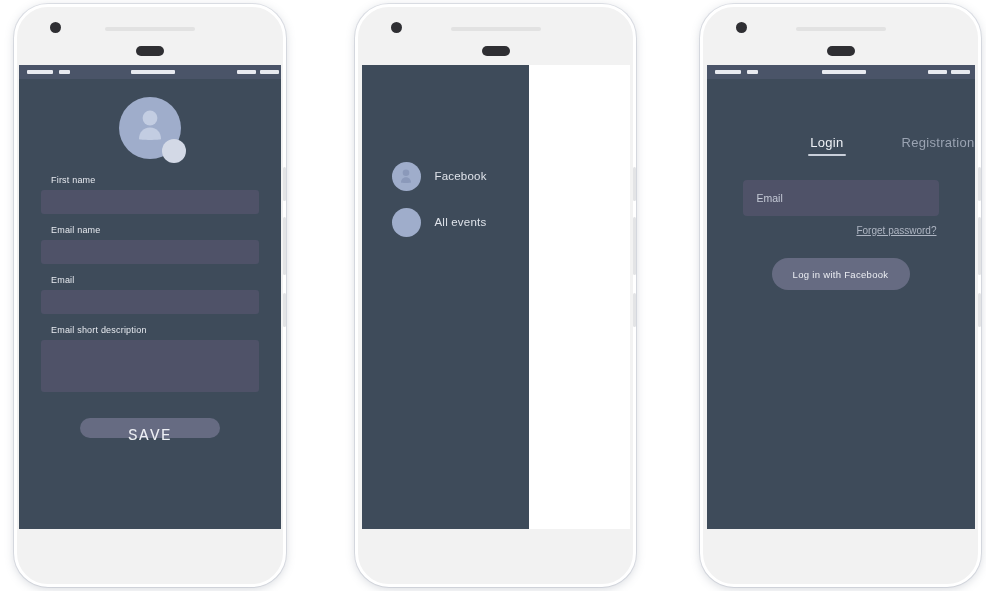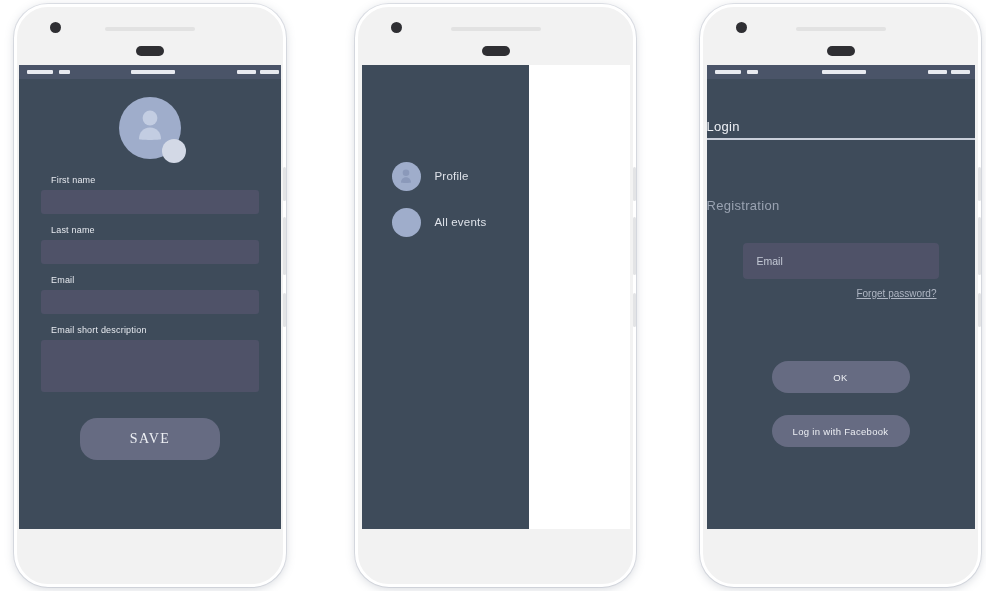--- a/index.html
+++ b/index.html
@@ -129,7 +129,7 @@
   }
 
   
-  .tabs{display:flex;justify-content:flex-end;gap:58px;margin-top:40px;flex-direction:column;}
+  .tabs{display:flex;justify-content:flex-end;gap:58px;margin-top:56px;}
   .tab{
     font-size:13px;color:#9aa3b2;letter-spacing:.3px;
     padding-bottom:6px;cursor:pointer;position:relative;

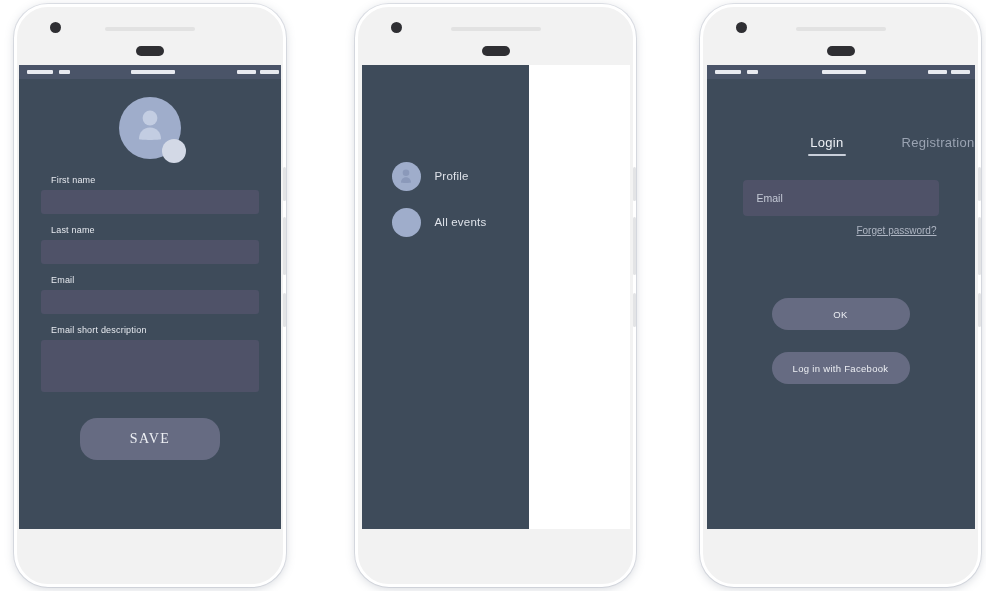--- a/index.html
+++ b/index.html
@@ -238,7 +238,7 @@
                 <path d="M15 20.5c-6.8 0-10.6 5.2-10.6 11.5 0 1.2 21.2 1.2 21.2 0 0-6.3-3.8-11.5-10.6-11.5z" fill="#8b99ba"></path>
               </svg>
             </div>
-            <span class="drawer-label">Profile</span>
+            <span class="drawer-label">Facebook</span>
           </div>
 
           <div class="drawer-item">

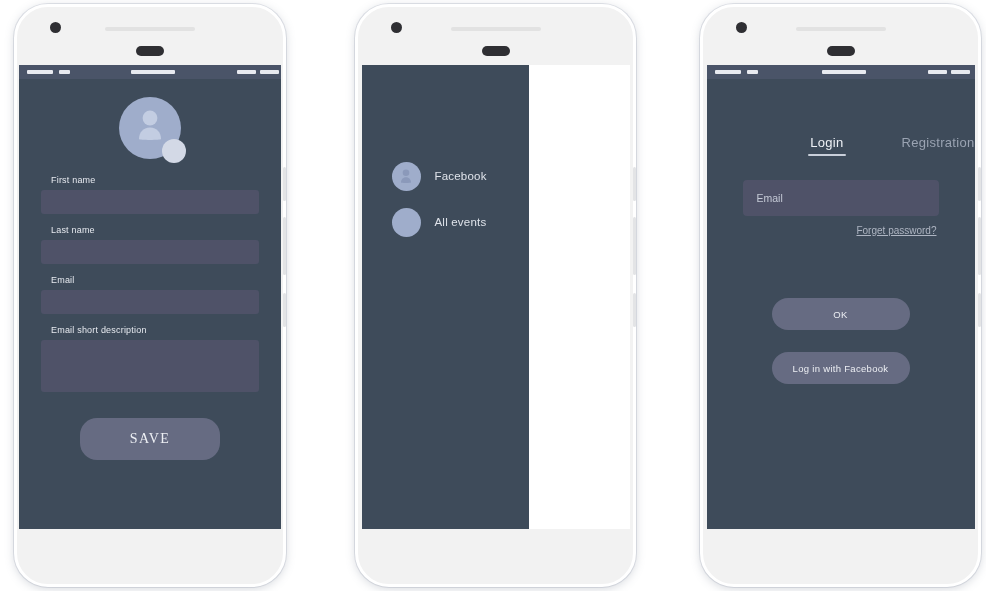--- a/index.html
+++ b/index.html
@@ -202,7 +202,7 @@
         <div class="field-label">First name</div>
         <div class="field-box h-input"></div>
 
-        <div class="field-label">Last name</div>
+        <div class="field-label">Email name</div>
         <div class="field-box h-input"></div>
 
         <div class="field-label">Email</div>

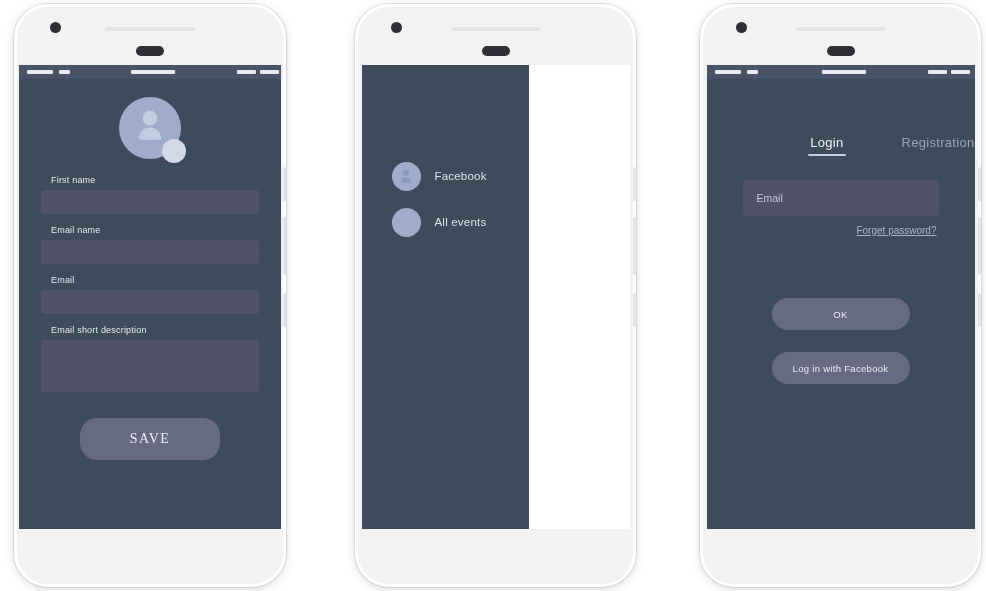--- a/index.html
+++ b/index.html
@@ -284,7 +284,6 @@
 
         <div class="forget">Forget password?</div>
 
-        <button class="pill-btn btn-ok">OK</button>
         <button class="pill-btn btn-fb">Log in with Facebook</button>
       </div>
 

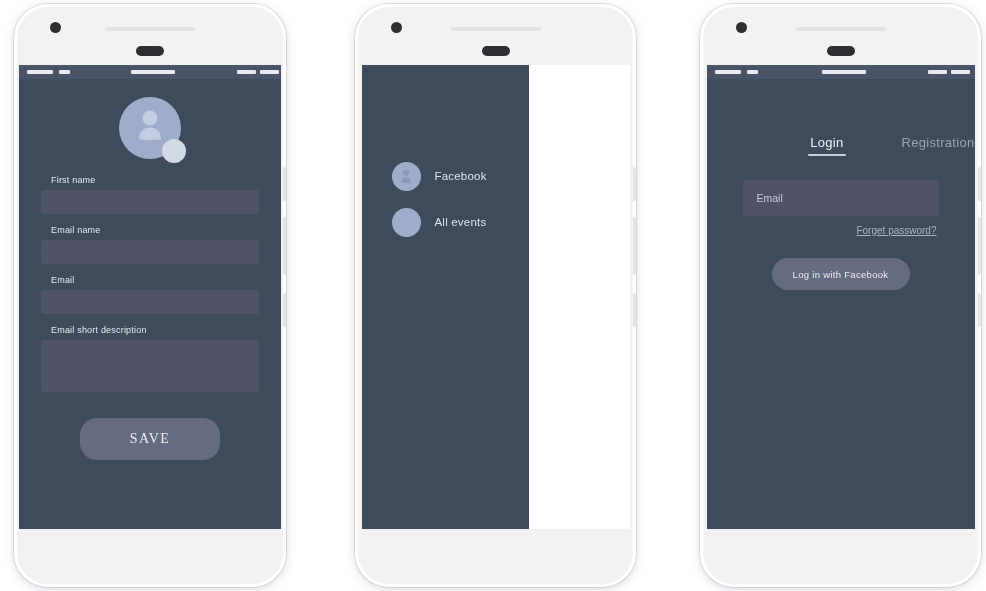--- a/index.html
+++ b/index.html
@@ -96,11 +96,11 @@
 
   .save-btn{
     display:block;margin:26px auto 0;
-    width:140px;height:42px;line-height:34px;
+    width:140px;height:20px;line-height:34px;
     border-radius:17px;border:none;
     background:#666b82;color:#edeff4;
-    font-size:14px;letter-spacing:1.4px;text-align:center;
-    font-family:Liberation Serif, serif;
+    font-size:16px;letter-spacing:1.4px;text-align:center;
+    font-family:Liberation Mono, monospace;
     cursor:pointer;
   }
 

